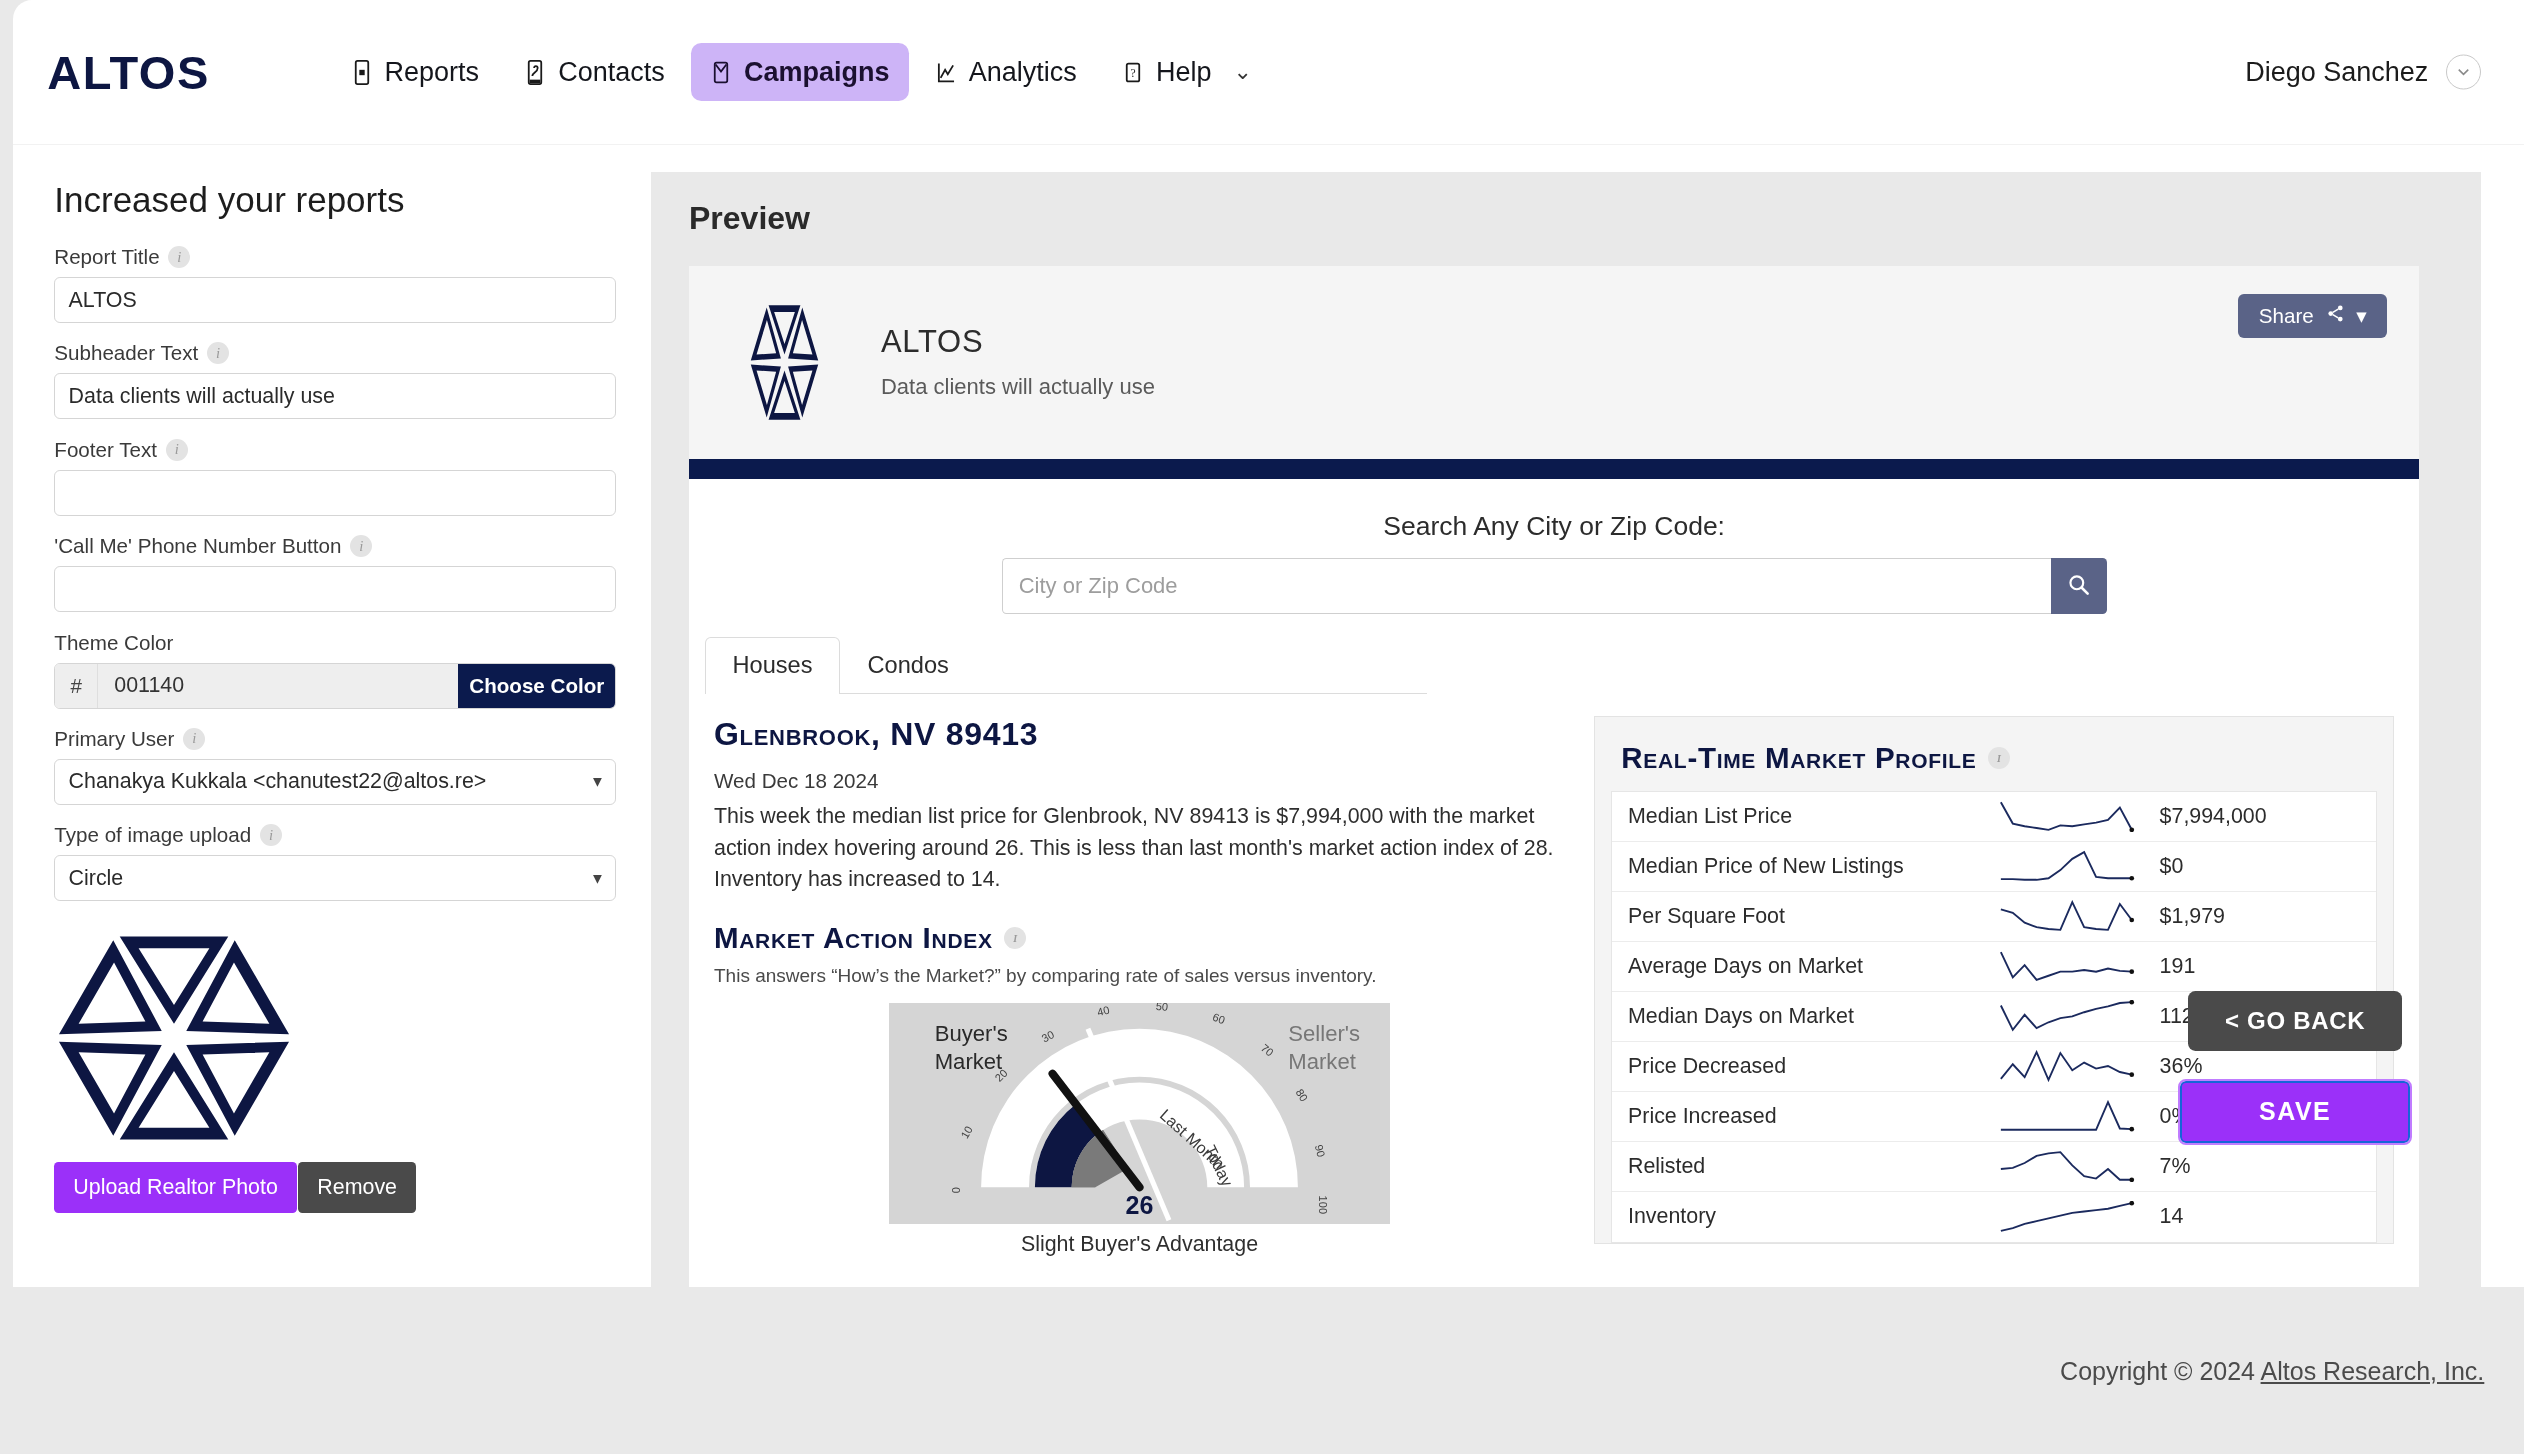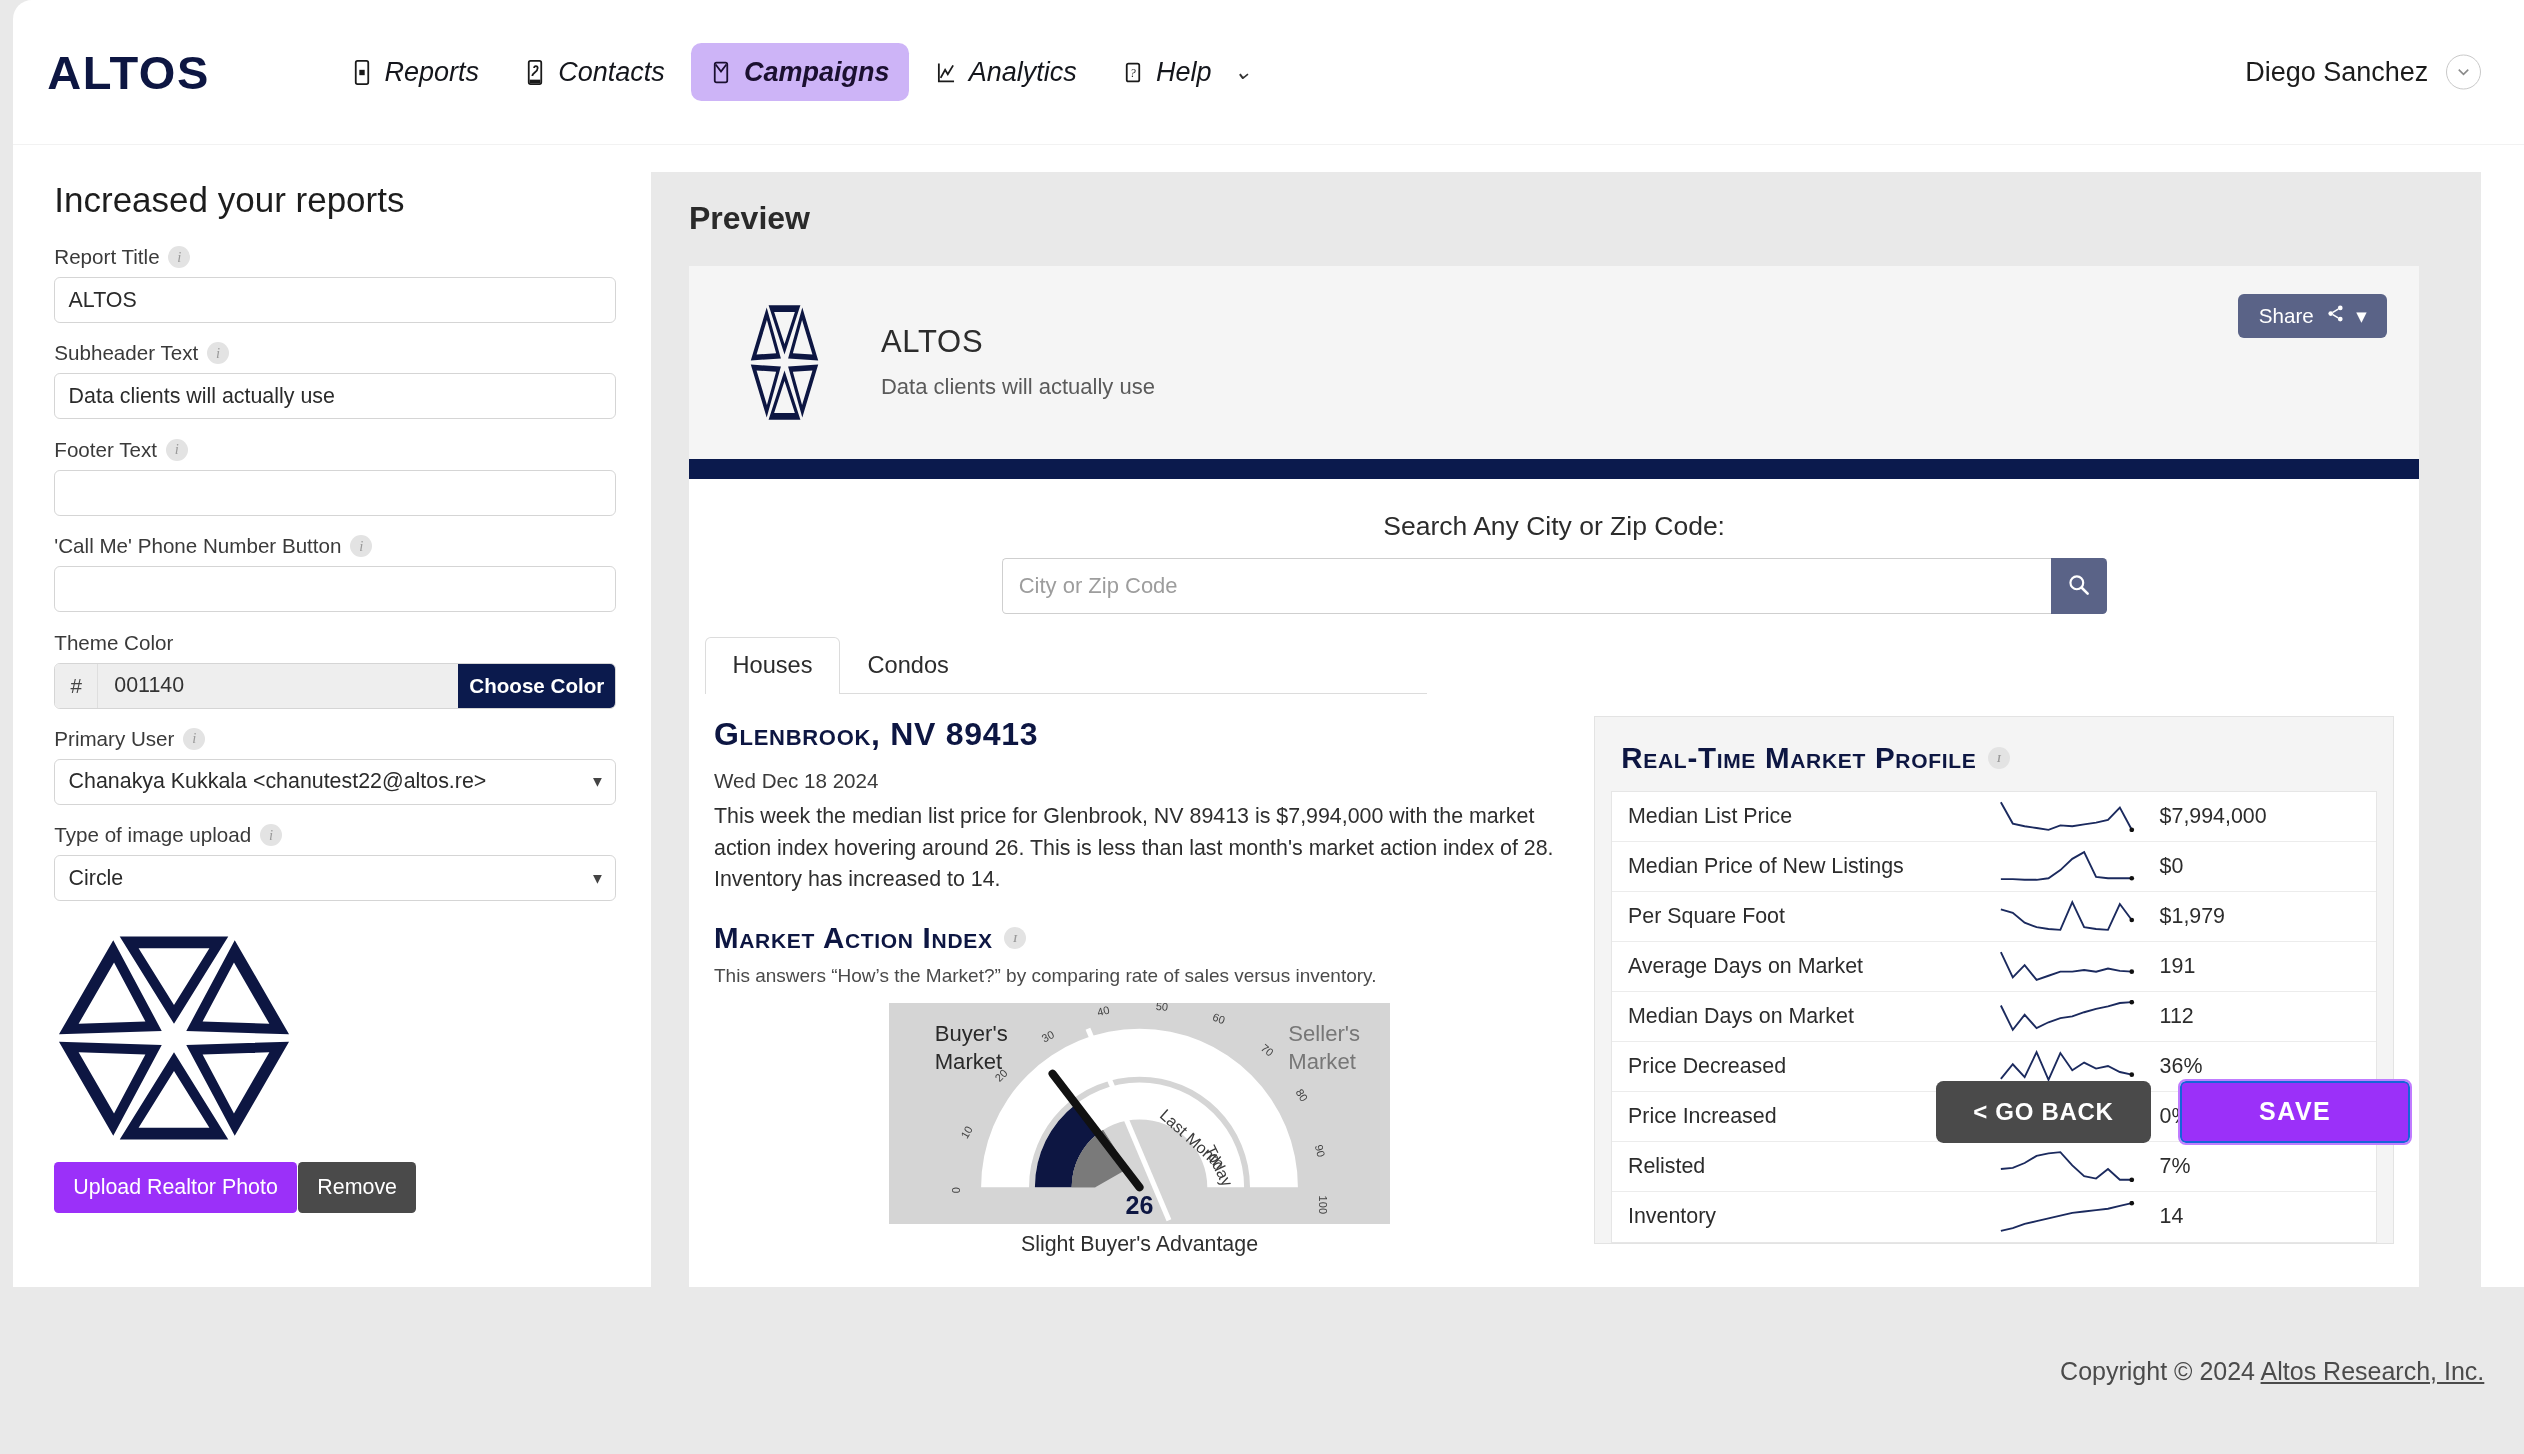--- a/index.html
+++ b/index.html
@@ -51,7 +51,6 @@
     font-size: 27px;
     color: #14161c;
     white-space: nowrap;
-    font-style: italic;
   }
   .nav-item.active {
     background: #cdb4f7;

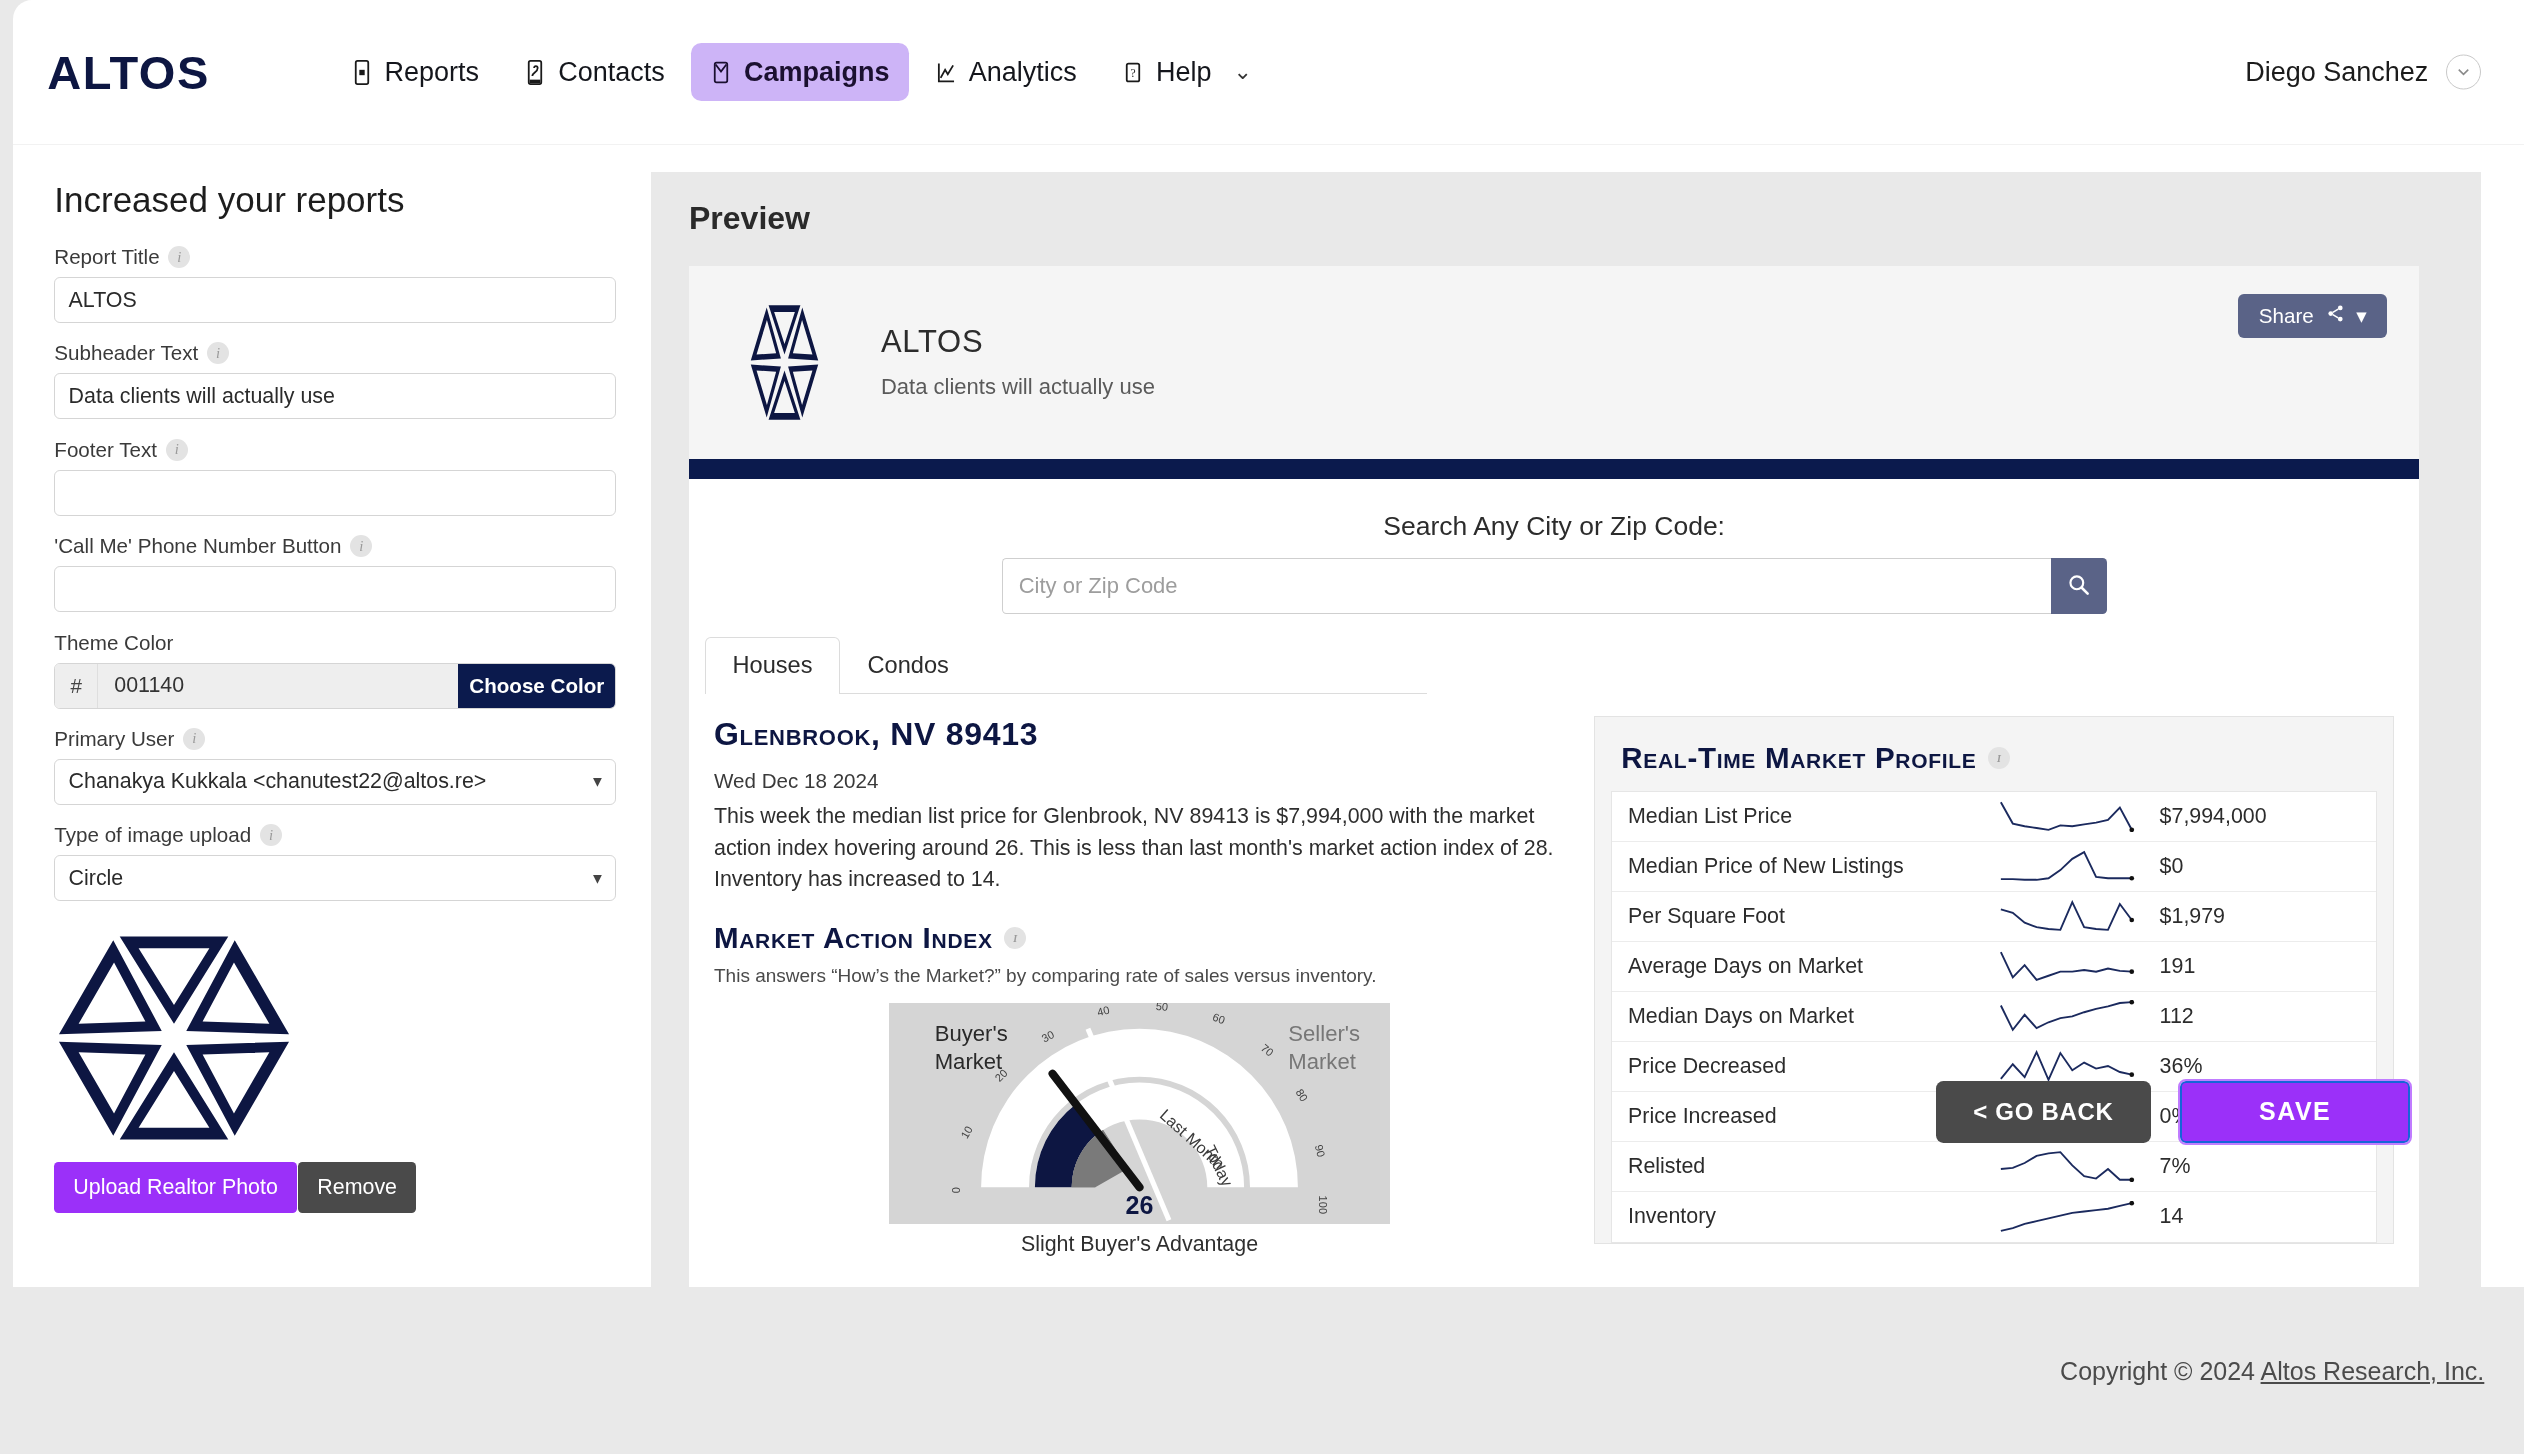--- a/index.html
+++ b/index.html
@@ -314,8 +314,9 @@
   .fab-row {
     position: absolute;
     right: 71px; bottom: 144px;
-    display: flex; gap: 29.5px;
+    display: flex; align-items: center; gap: 29.5px;
     z-index: 40;
+    flex-direction: column;
   }
   .btn-goback {
     background: #4a4a4a; color: #fff;

